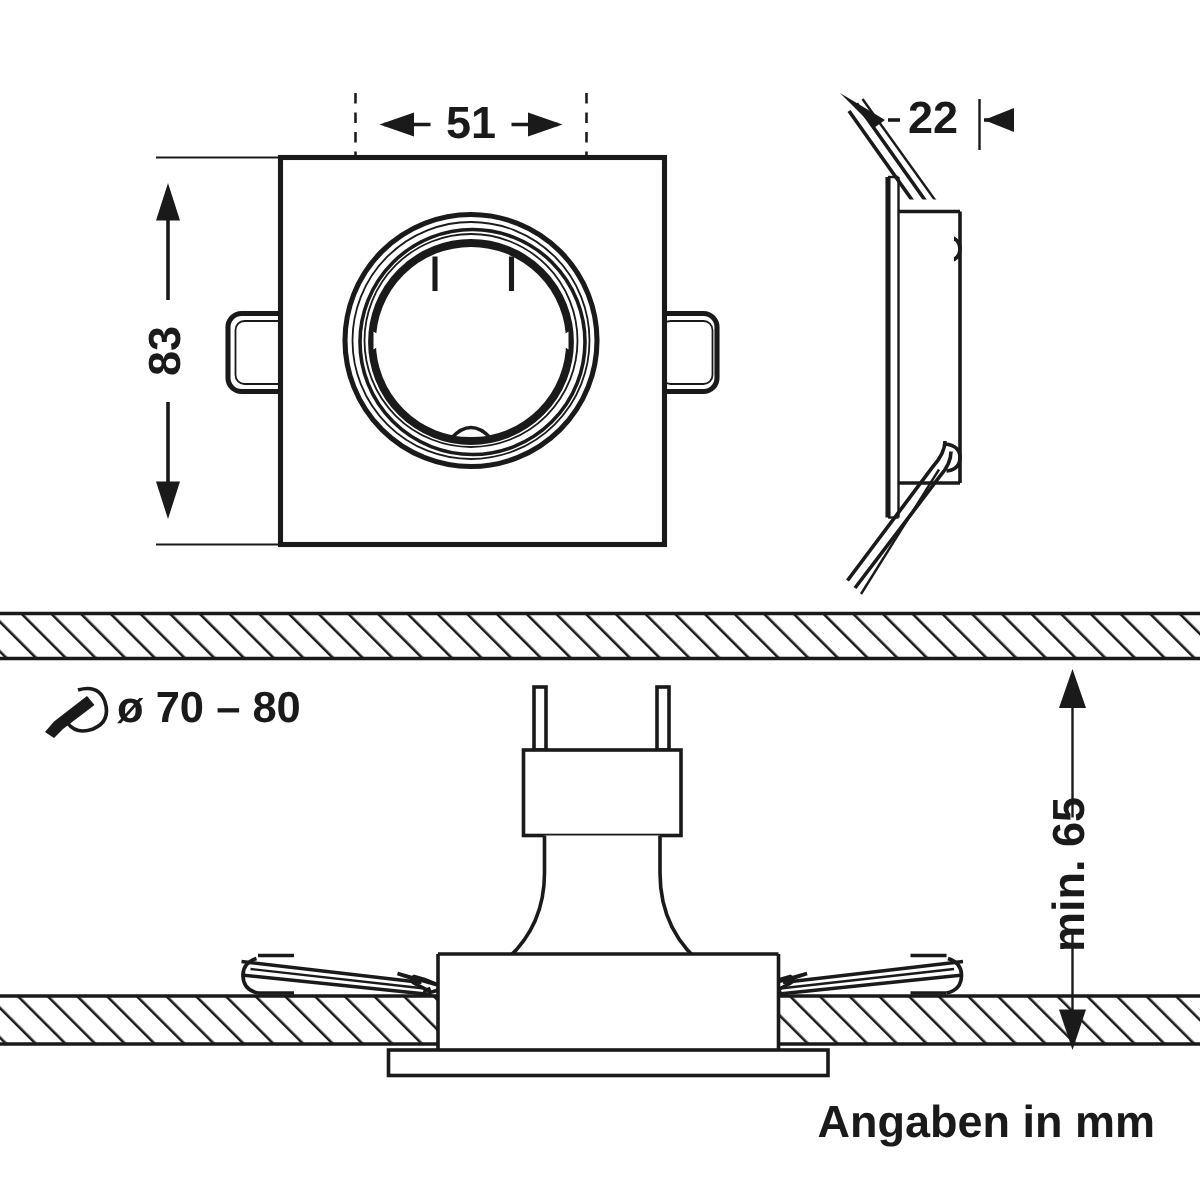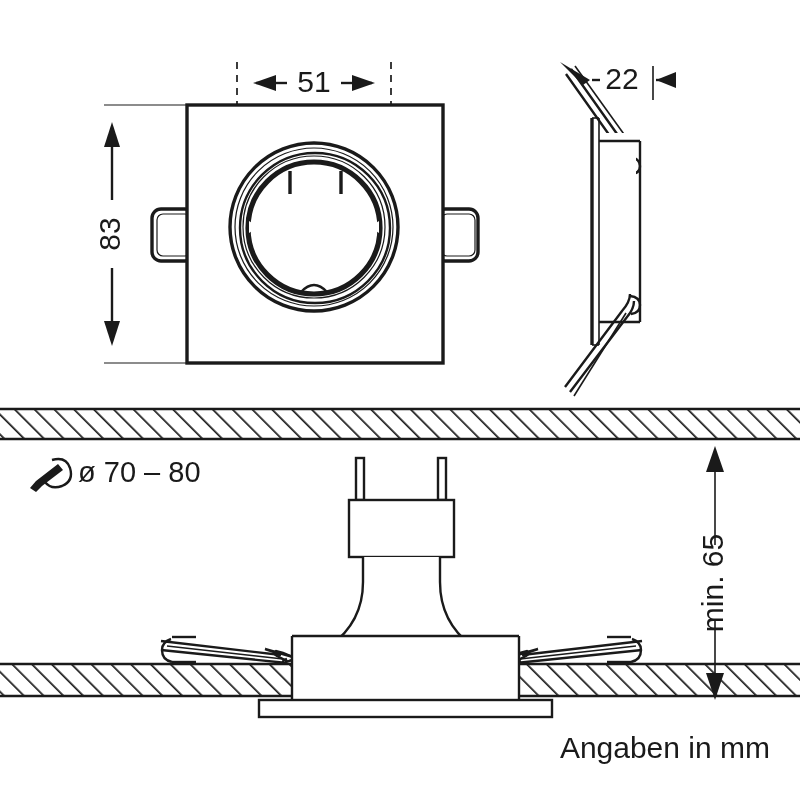--- a/index.html
+++ b/index.html
@@ -18,6 +18,7 @@
     position: relative;
     width: 800px;
     height: 800px;
+    font-weight: bold;
   }
   svg#technical-drawing {
     display: block;

